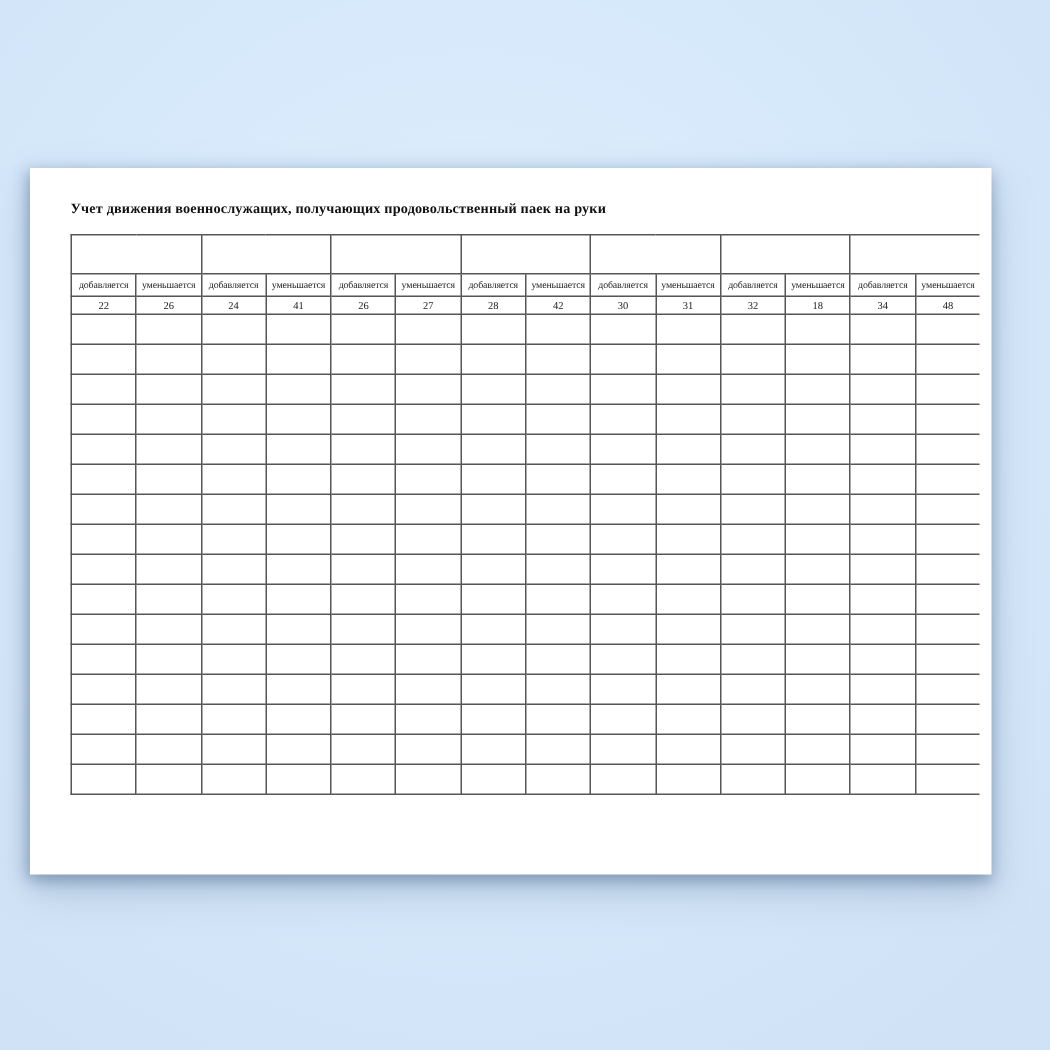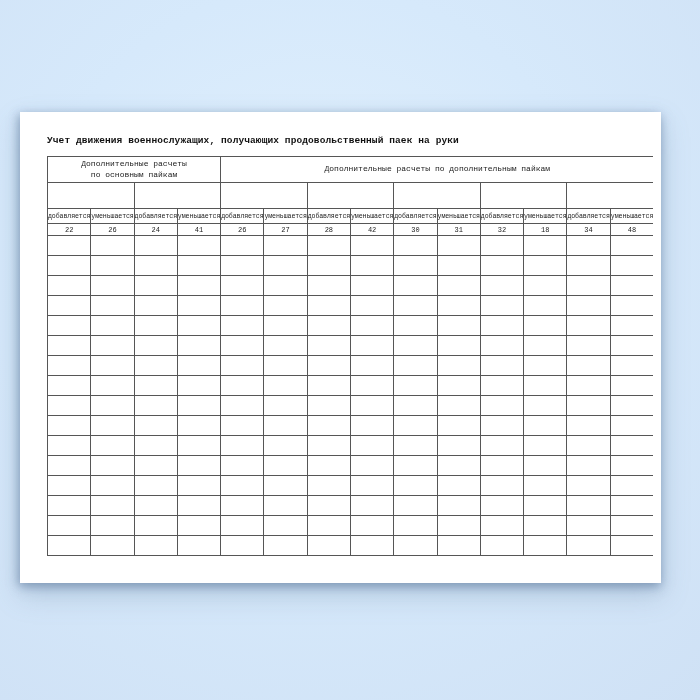--- a/index.html
+++ b/index.html
@@ -14,7 +14,7 @@
     width: 700px;
     height: 700px;
     background: radial-gradient(circle at 45% 38%, #e1f0fd 0%, #d6e9fb 48%, #cfe1f5 100%);
-    font-family: Liberation Mono, monospace;
+    font-family: Liberation Serif, serif;
   }
   .page {
     position: absolute;

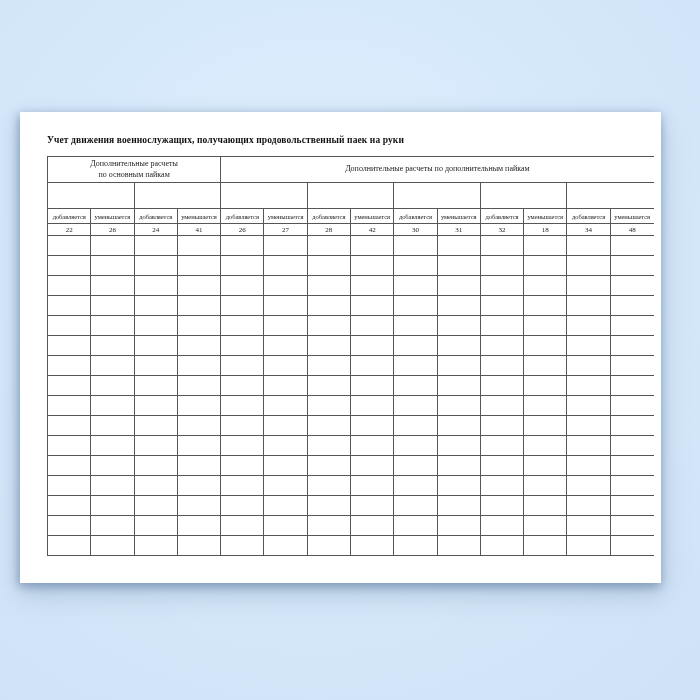--- a/index.html
+++ b/index.html
@@ -101,13 +101,6 @@
           <col style="width: 43.2857px;">
         </colgroup>
       <tbody id="tbody">
-        <tr class="row-group">
-          <td colspan="4">
-            <div>Дополнительные расчеты</div>
-            <div>по основным пайкам</div>
-          </td>
-          <td colspan="10">Дополнительные расчеты по дополнительным пайкам</td>
-        </tr>
       <tr class="row-spacer">
             <td colspan="2"></td>
             <td colspan="2"></td>

